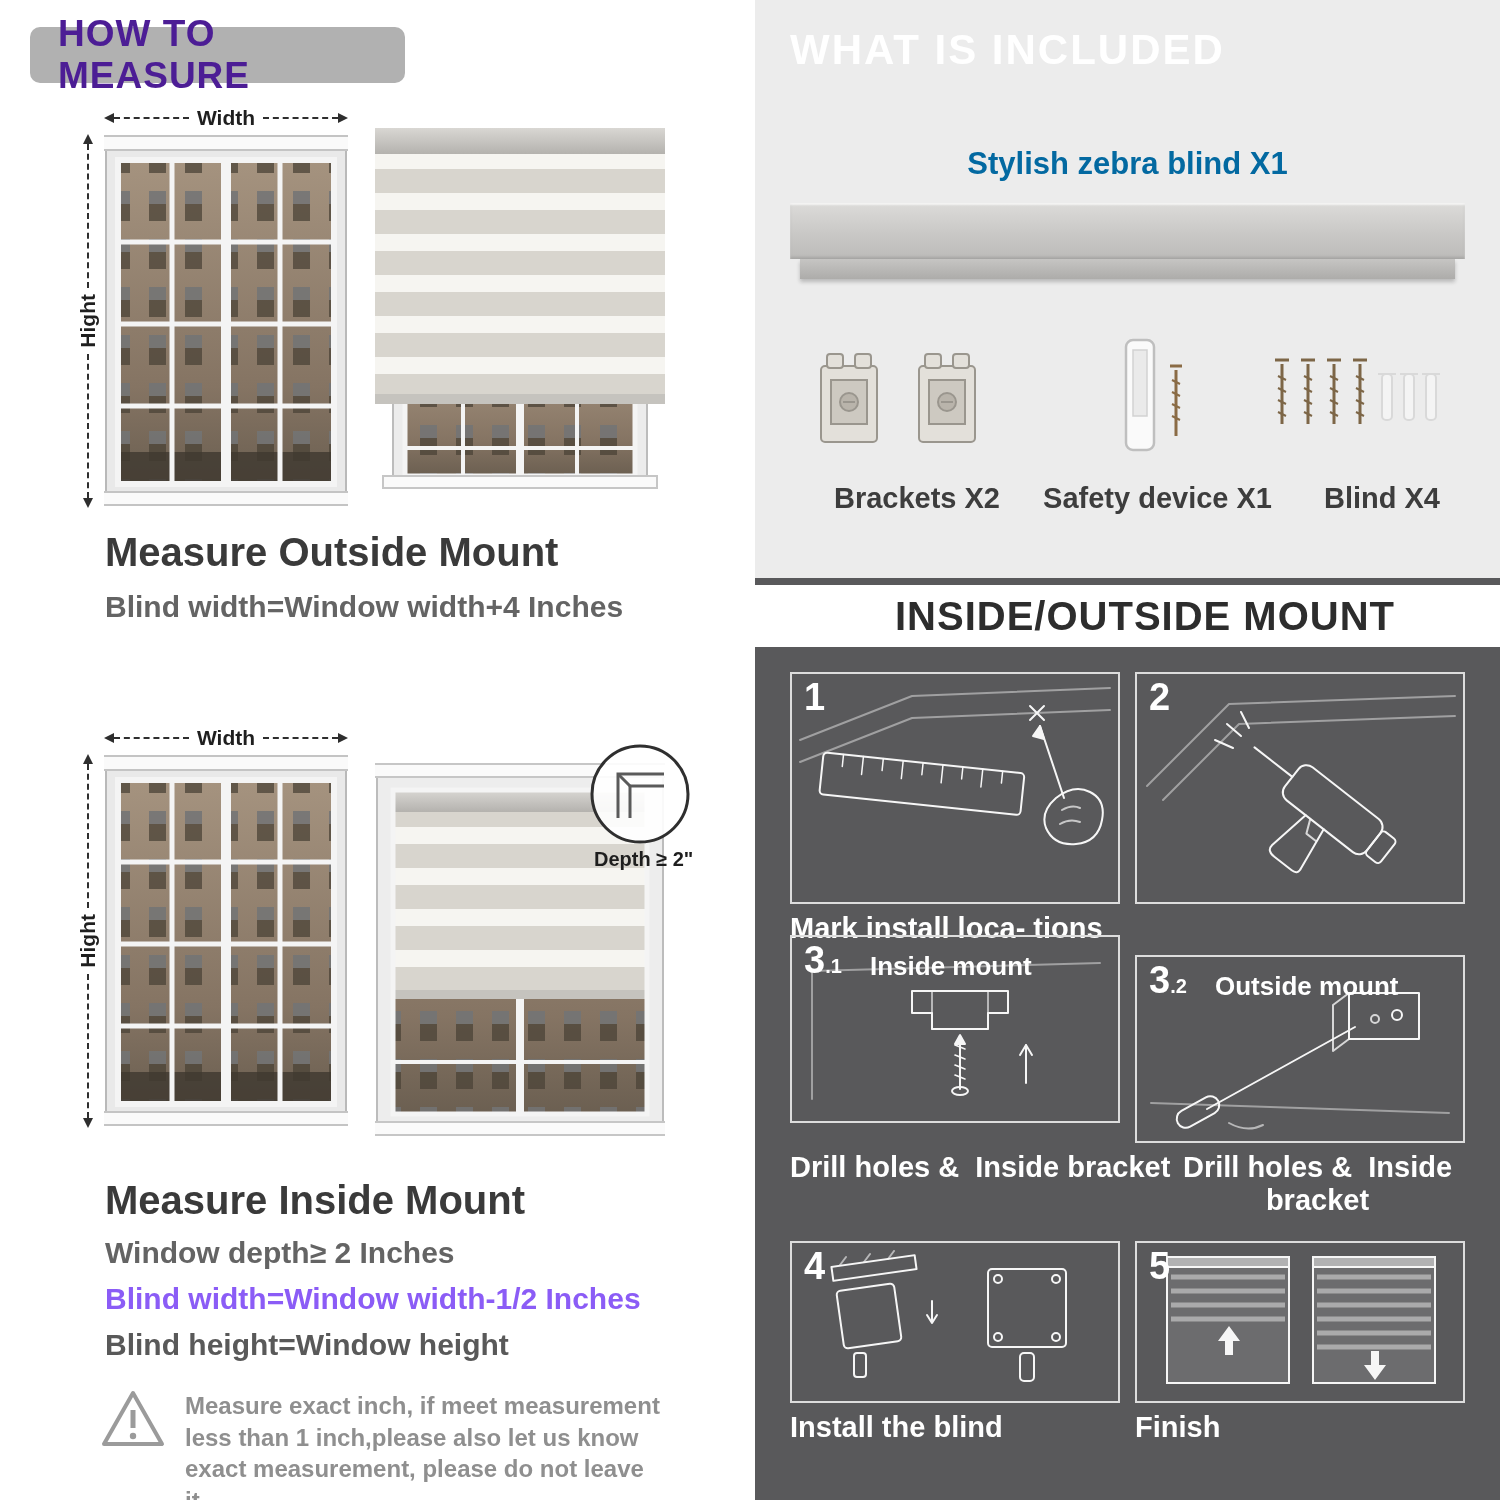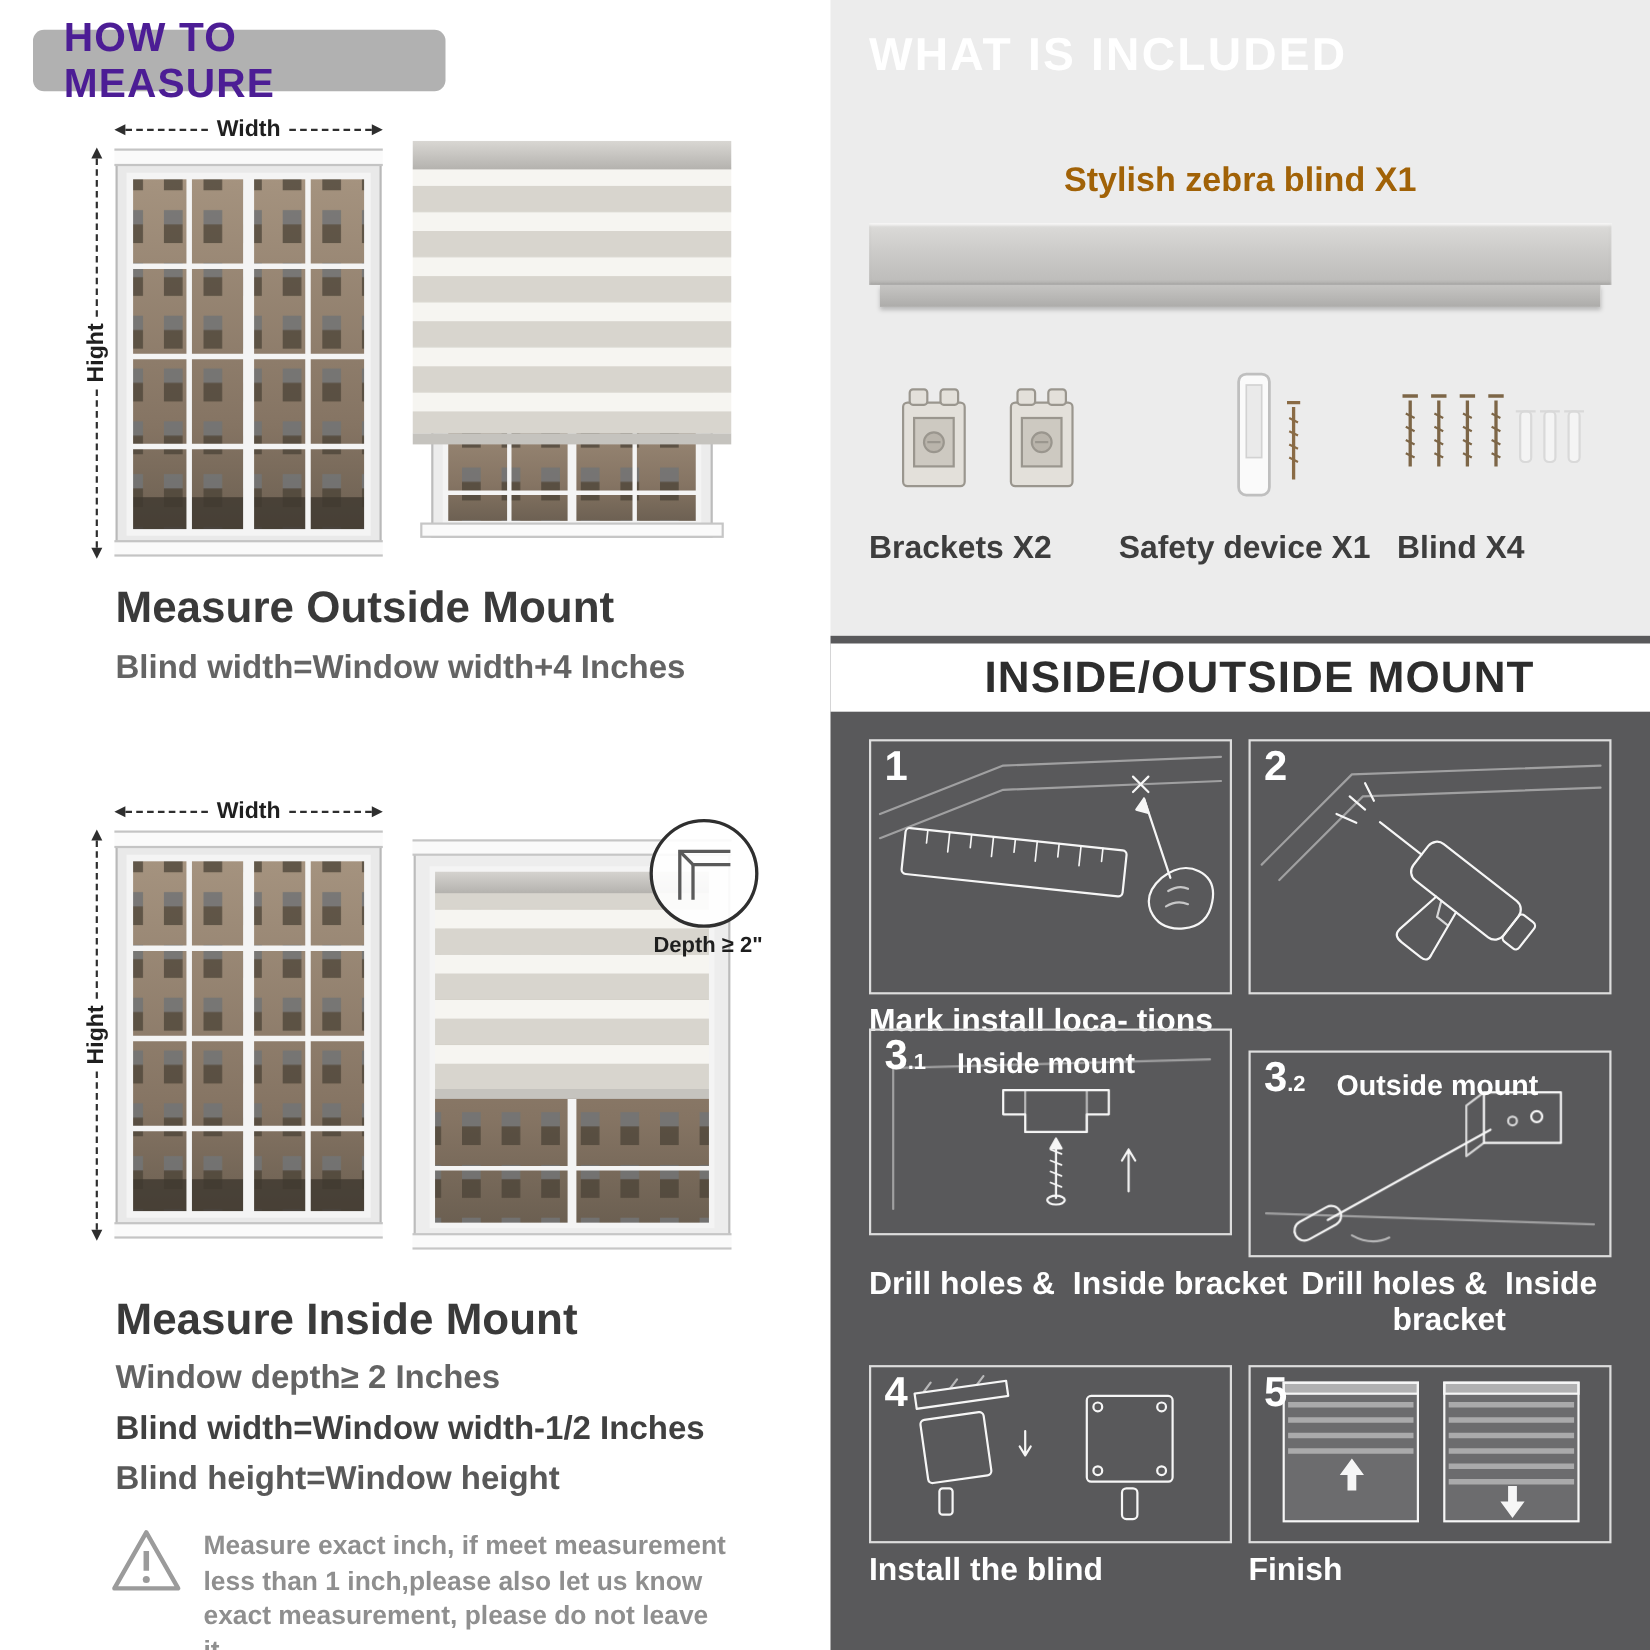--- a/index.html
+++ b/index.html
@@ -38,7 +38,7 @@
   
   .included { position:absolute; left:755px; top:0; width:745px; height:578px; background:#ececec; }
   .inc-header { position:absolute; left:35px; top:26px; font-size:42px; font-weight:bold; color:#ffffff; letter-spacing:2px; }
-  .blind-lbl { position:absolute; left:0; top:146px; width:100%; text-align:center; font-size:31px; font-weight:bold; color:#a16207; }
+  .blind-lbl { position:absolute; left:0; top:146px; width:100%; text-align:center; font-size:31px; font-weight:bold; color:#0369a1; }
   .headrail { position:absolute; left:35px; top:203px; width:675px; }
   .headrail .top {
     height:56px;

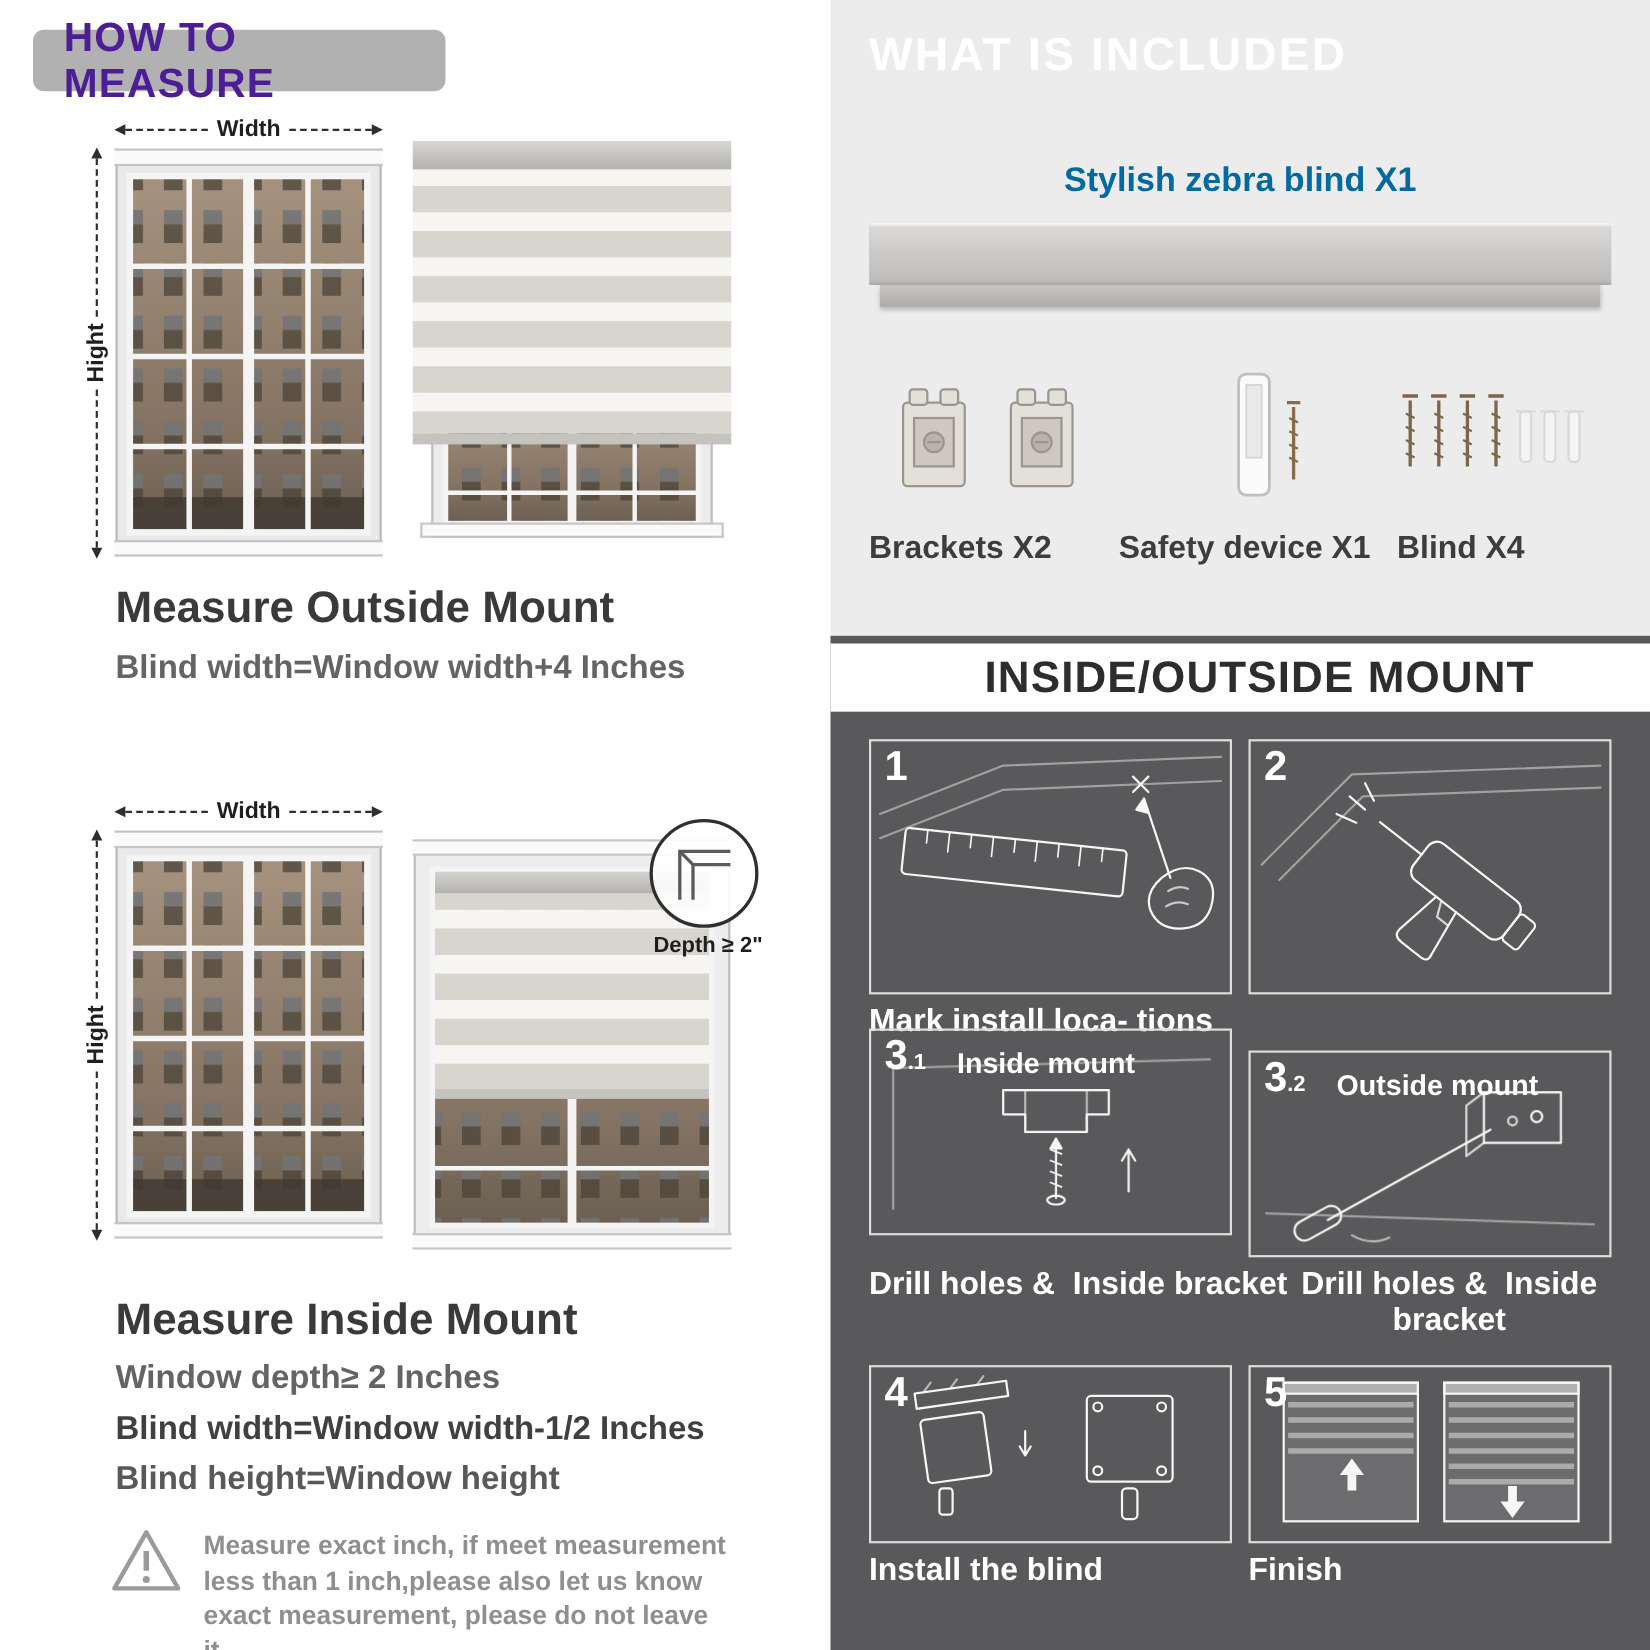--- a/index.html
+++ b/index.html
@@ -50,7 +50,7 @@
     background:linear-gradient(180deg,#c6c5c3,#adacaa);
     box-shadow:0 3px 4px rgba(0,0,0,.22);
   }
-  .inc-item-lbl { position:absolute; top:482px; text-align:left; font-size:29px; font-weight:bold; color:#3d3d3d; }
+  .inc-item-lbl { position:absolute; top:482px; text-align:right; font-size:29px; font-weight:bold; color:#3d3d3d; }
 
   
   .mount { position:absolute; left:755px; top:578px; width:745px; height:922px; background:#59595b;text-align:center; }

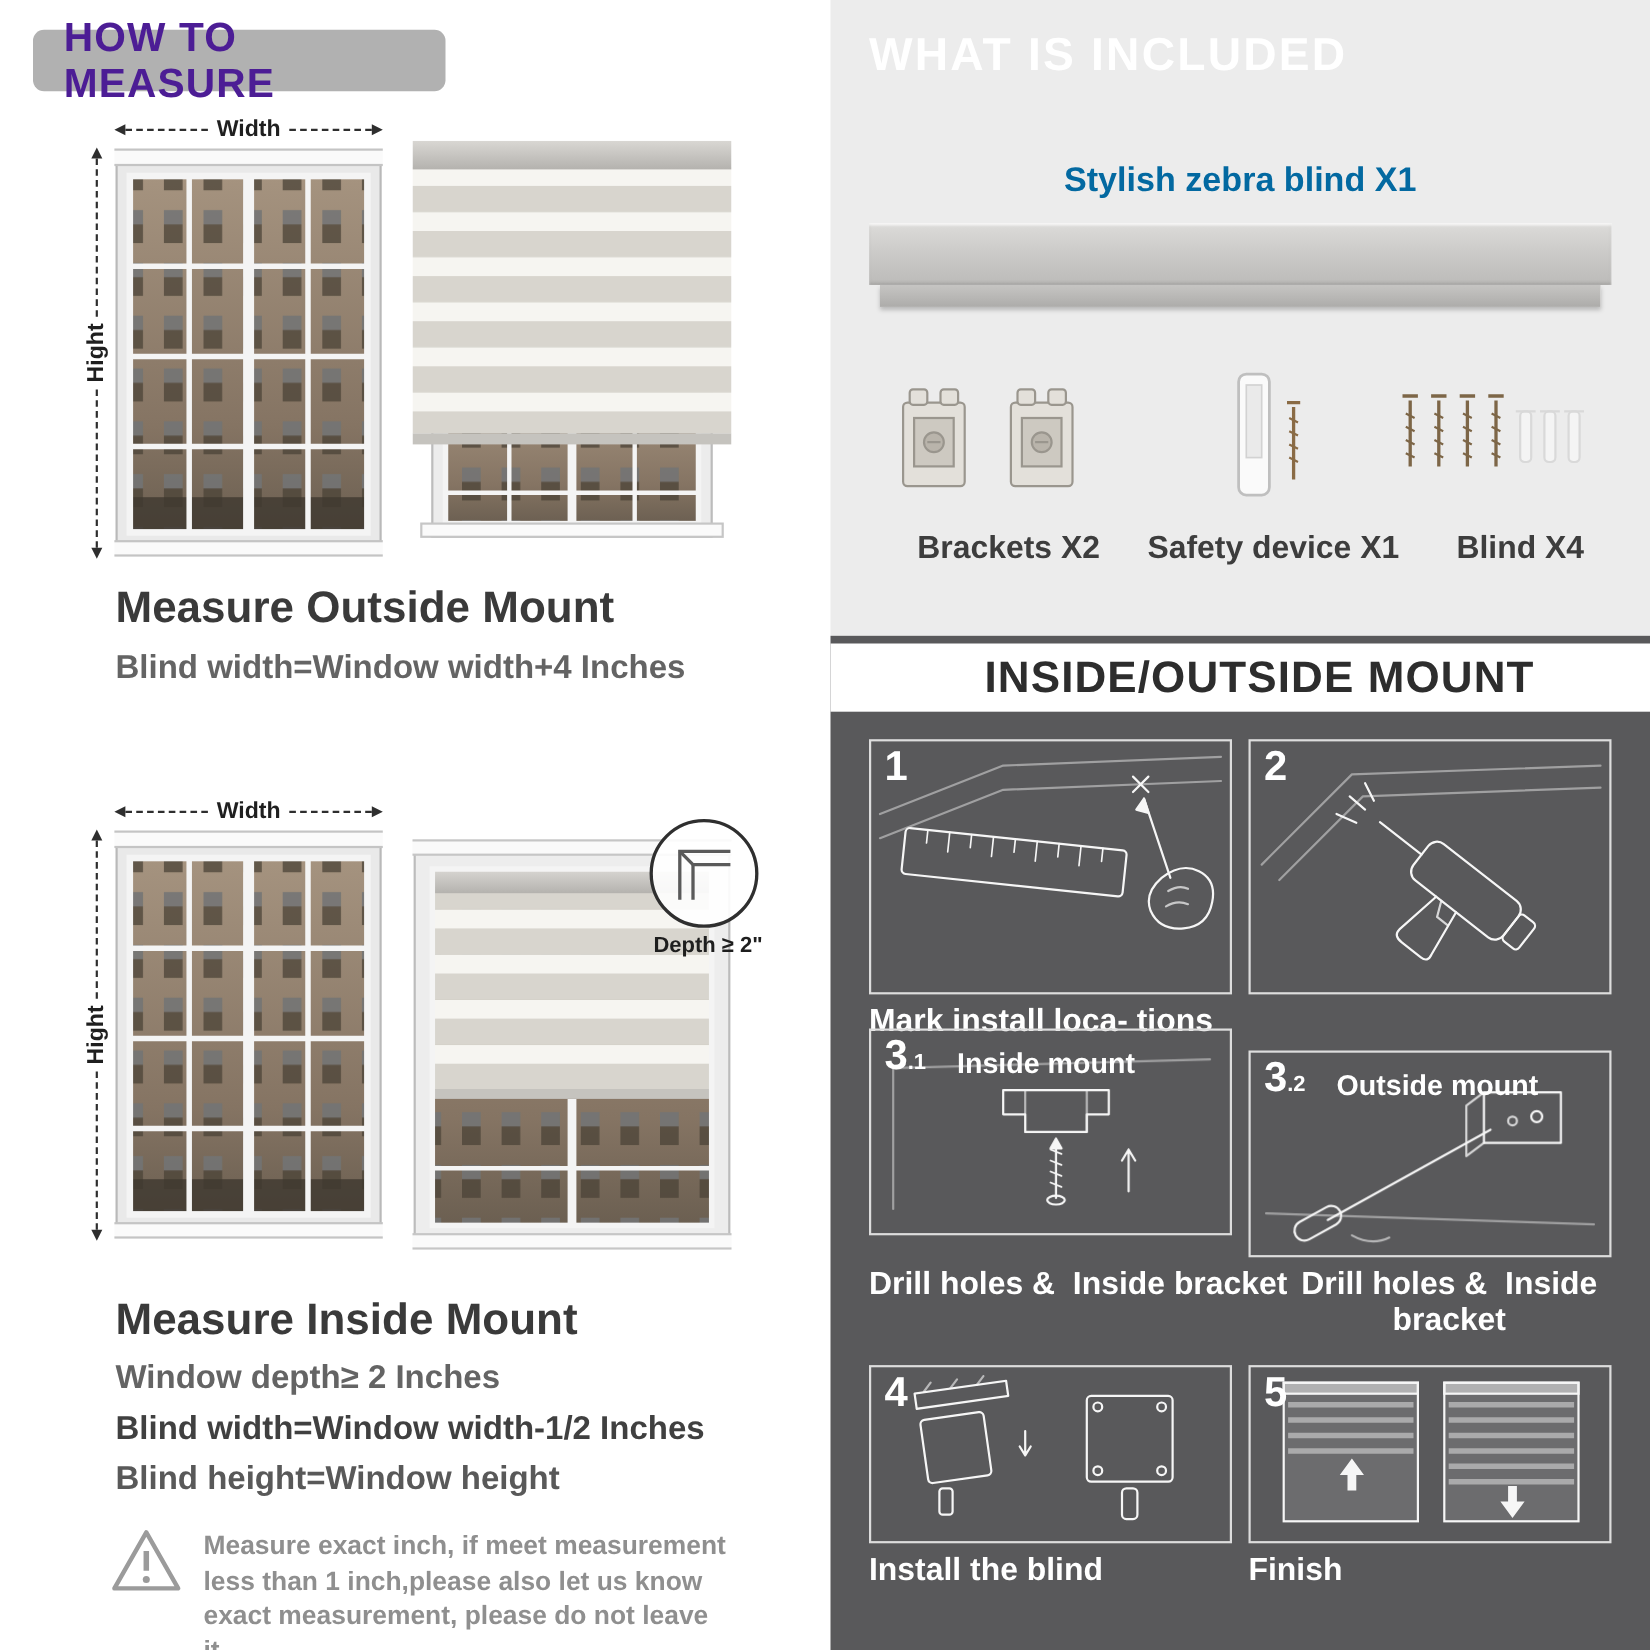--- a/index.html
+++ b/index.html
@@ -213,7 +213,7 @@
 
     <h2 class="h-title" style="left:105px;top:1178px;">Measure Inside Mount</h2>
     <p class="h-line" style="left:105px;top:1236px;">Window depth≥ 2 Inches</p>
-    <p class="h-line" style="left:105px;top:1282px;color:#404040;">Blind width=Window width-1/2 Inches</p>
+    <p class="h-line" style="left:105px;top:1282px;color:#8b5cf6;">Blind width=Window width-1/2 Inches</p>
     <p class="h-line" style="left:105px;top:1328px;color:#595959;">Blind height=Window height</p>
 
     <svg class="abs" style="left:100px;top:1388px;" width="66" height="62" viewBox="0 0 66 62">

